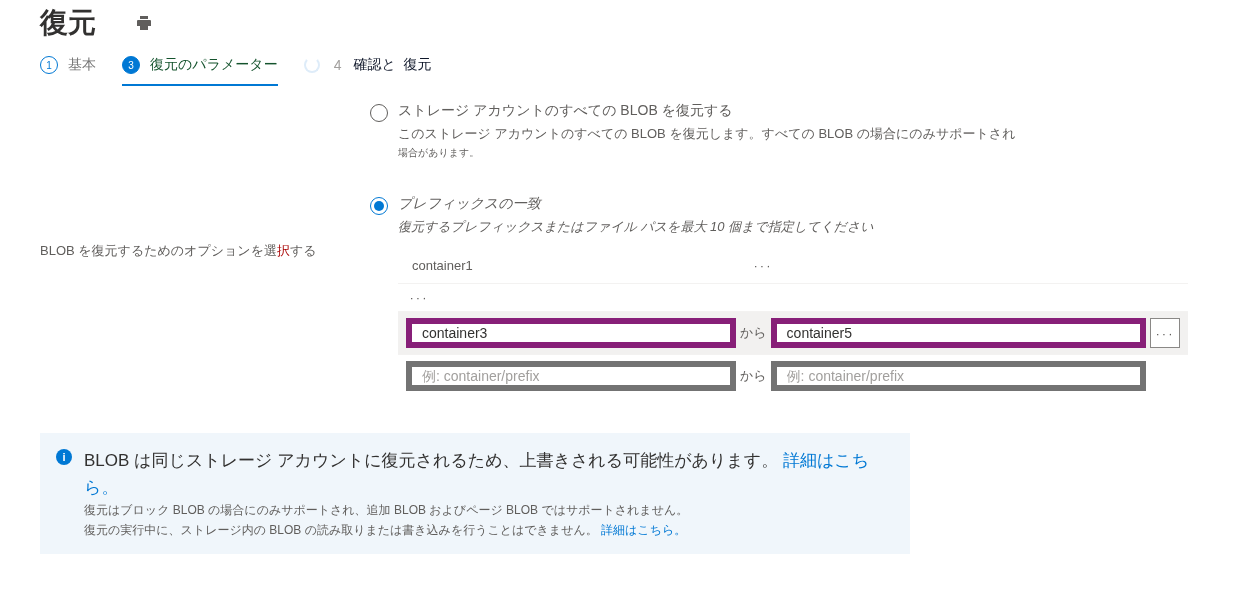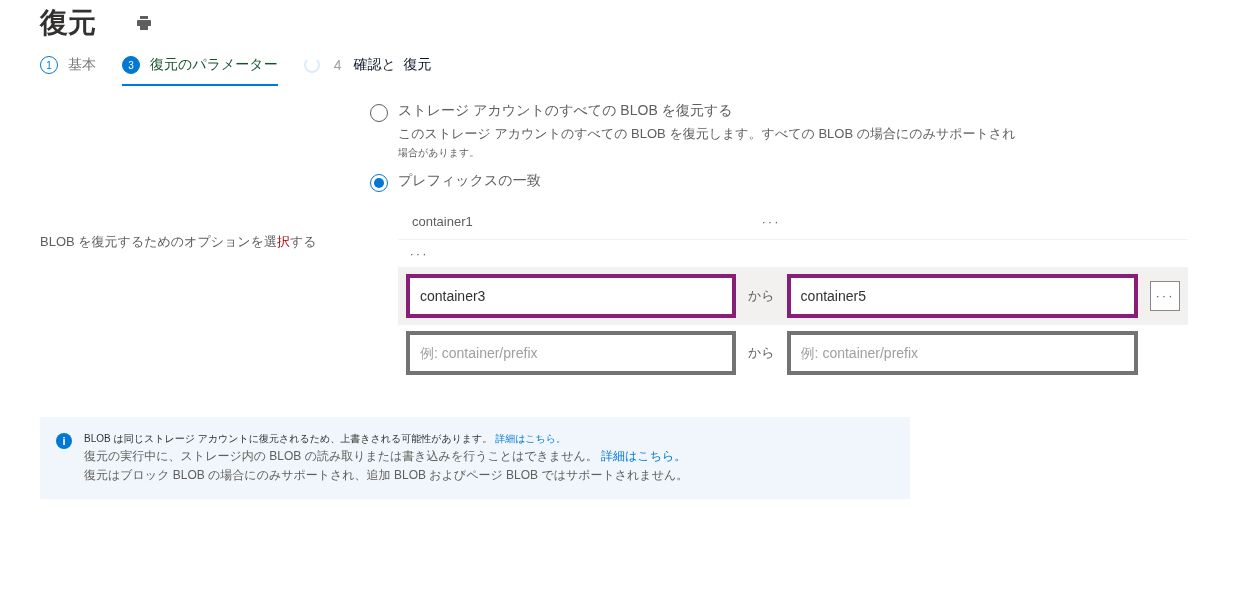--- a/index.html
+++ b/index.html
@@ -123,7 +123,7 @@
   .radio-desc  { font-size: 13px; color:#605e5c; margin-top:4px; line-height:1.5; max-width: 700px;}
   .radio-subnote { font-size: 10px; color:#605e5c; margin-top:2px; }
 
-  .radio-block2 { margin-top: 12px; }
+  .radio-block2 { margin-top: 35px; font-style: italic; }
 
   .prefix-table {
     margin-top: 12px;

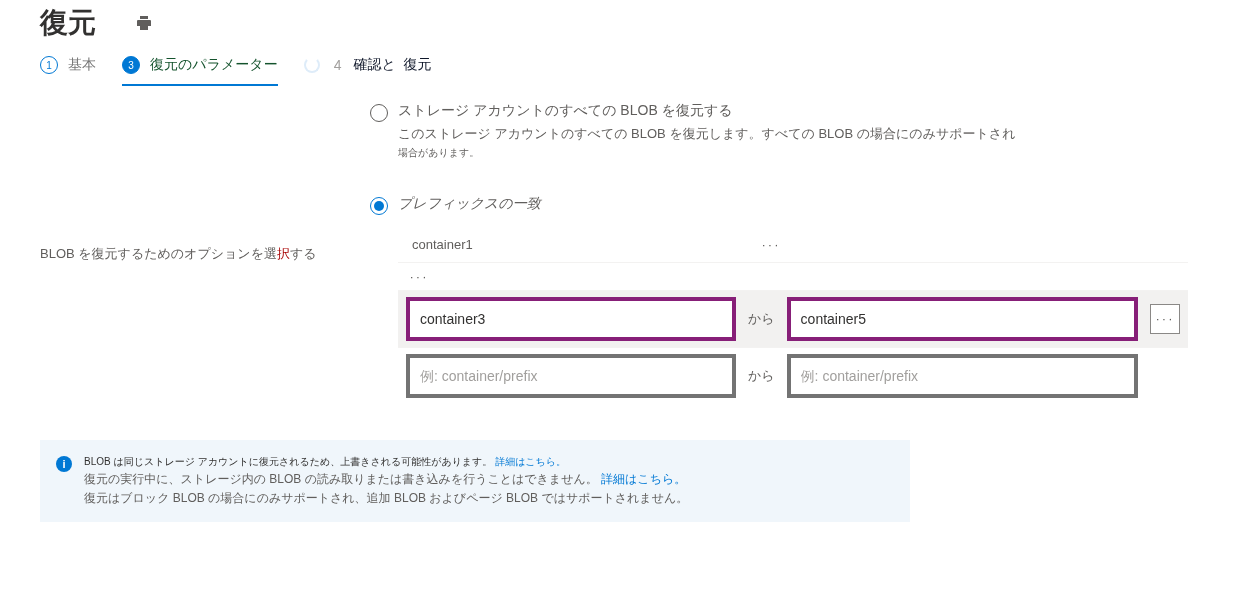--- a/index.html
+++ b/index.html
@@ -243,6 +243,7 @@
         <div class="radio selected"></div>
         <div>
           <div class="radio-title">プレフィックスの一致</div>
+          <div class="radio-desc">復元するプレフィックスまたはファイル パスを最大 10 個まで指定してください</div>
         </div>
       </div>
 

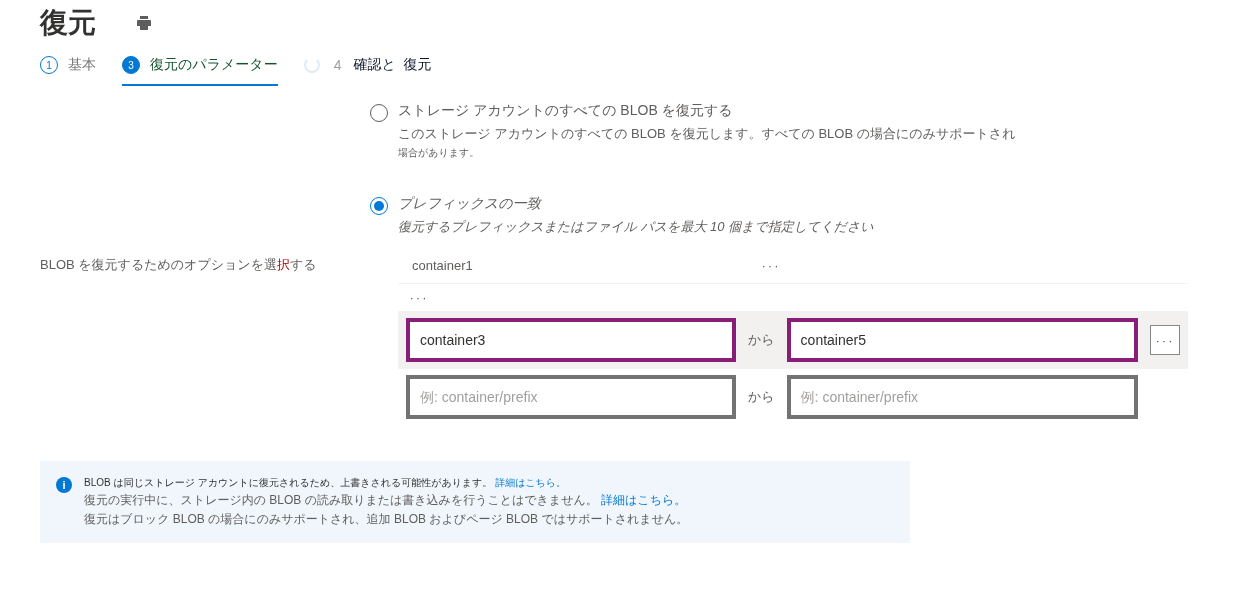--- a/index.html
+++ b/index.html
@@ -134,7 +134,7 @@
     display: flex;
     align-items: center;
     padding: 6px 8px;
-    gap: 12px;
+    gap: 4px;
     border-bottom: 1px solid #f3f2f1;
   }
   .prefix-row:last-child { border-bottom:none; }

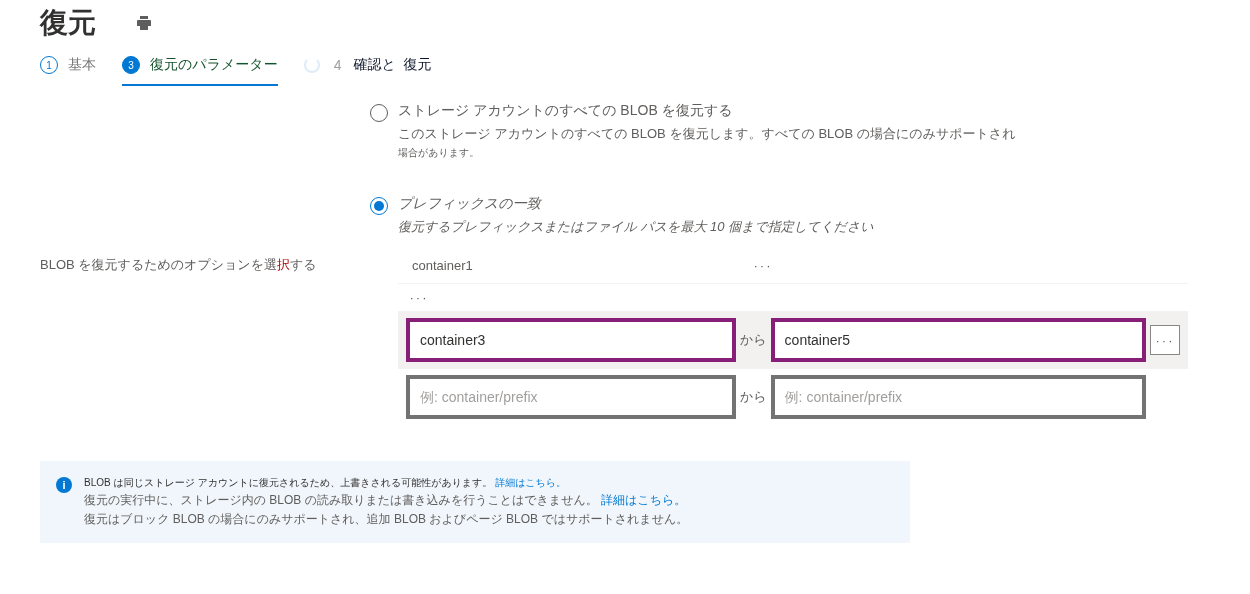--- a/index.html
+++ b/index.html
@@ -157,8 +157,8 @@
     background:#f2f1f0;
   }
   .prefix-row.input .tbox {
-    border:4px solid #737373;
-    height: 44px;
+    border:6px solid #737373;
+    height: 30px;
     padding: 0 10px;
     font-size: 14px;
     color:#323130;

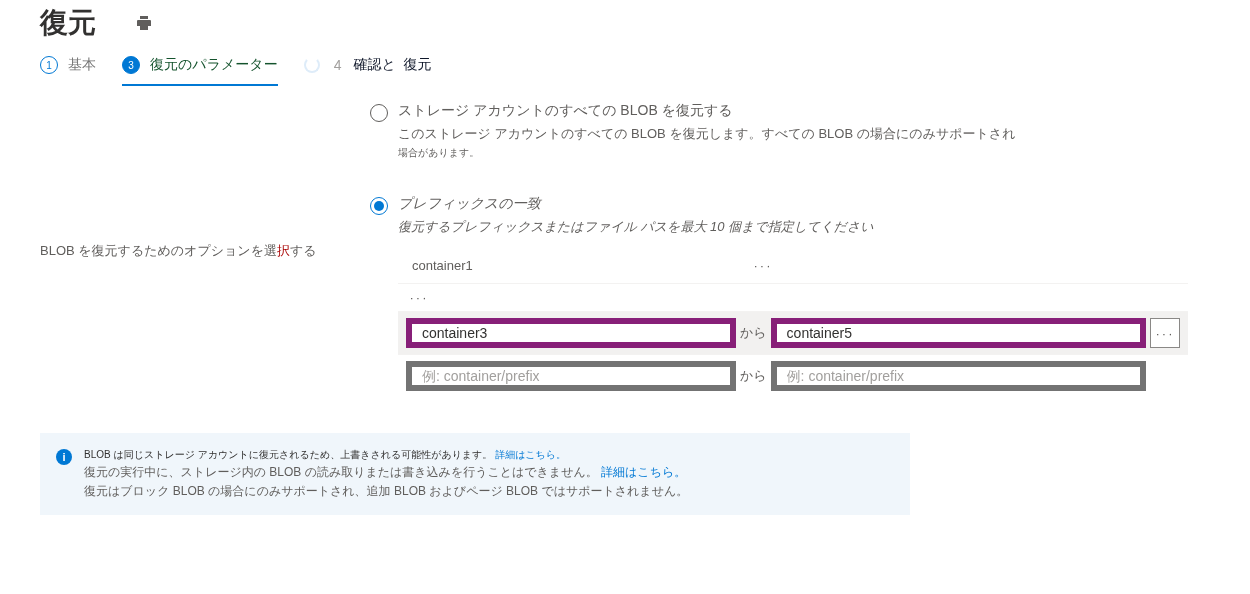--- a/index.html
+++ b/index.html
@@ -191,7 +191,7 @@
     font-size:11px;font-weight:bold;flex:0 0 16px;margin-top:2px;
   }
   .info-txt { font-size:12px; color:#605e5c; line-height:1.6;}
-  .info-txt .l1 { color:#323130; font-size:10px; }
+  .info-txt .l1 { color:#323130; font-size:17px; }
   .link { color:#0078d4; cursor:pointer; }
 </style>
 </head>

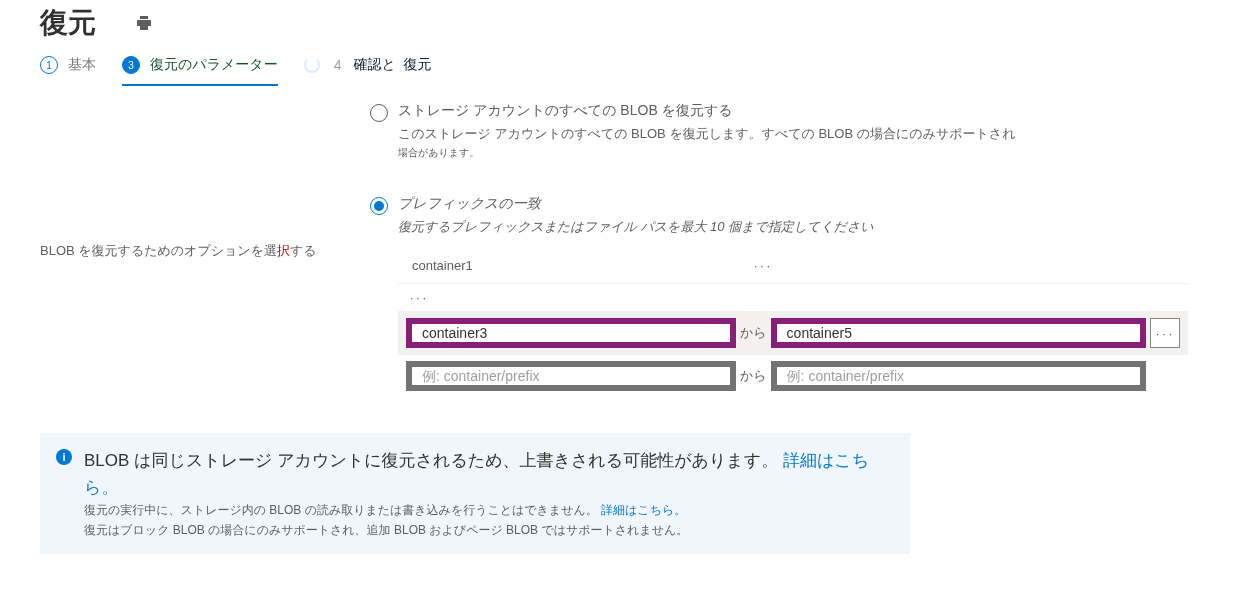--- a/index.html
+++ b/index.html
@@ -284,11 +284,11 @@
         <span>BLOB は同じストレージ アカウントに復元されるため、上書きされる可能性があります。</span>
         <span class="link">詳細はこちら。</span>
       </div>
+      <div>復元はブロック BLOB の場合にのみサポートされ、追加 BLOB およびページ BLOB ではサポートされません。</div>
       <div>
         <span>復元の実行中に、ストレージ内の BLOB の読み取りまたは書き込みを行うことはできません。</span>
         <span class="link">詳細はこちら。</span>
       </div>
-      <div>復元はブロック BLOB の場合にのみサポートされ、追加 BLOB およびページ BLOB ではサポートされません。</div>
     </div>
   </div>
 

